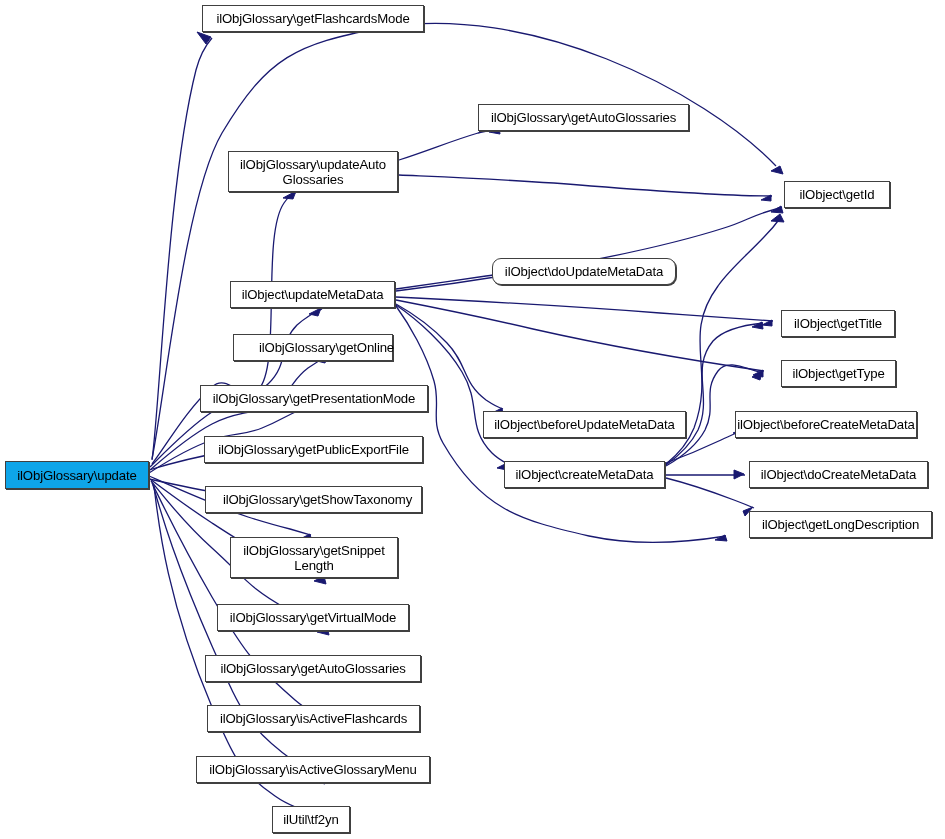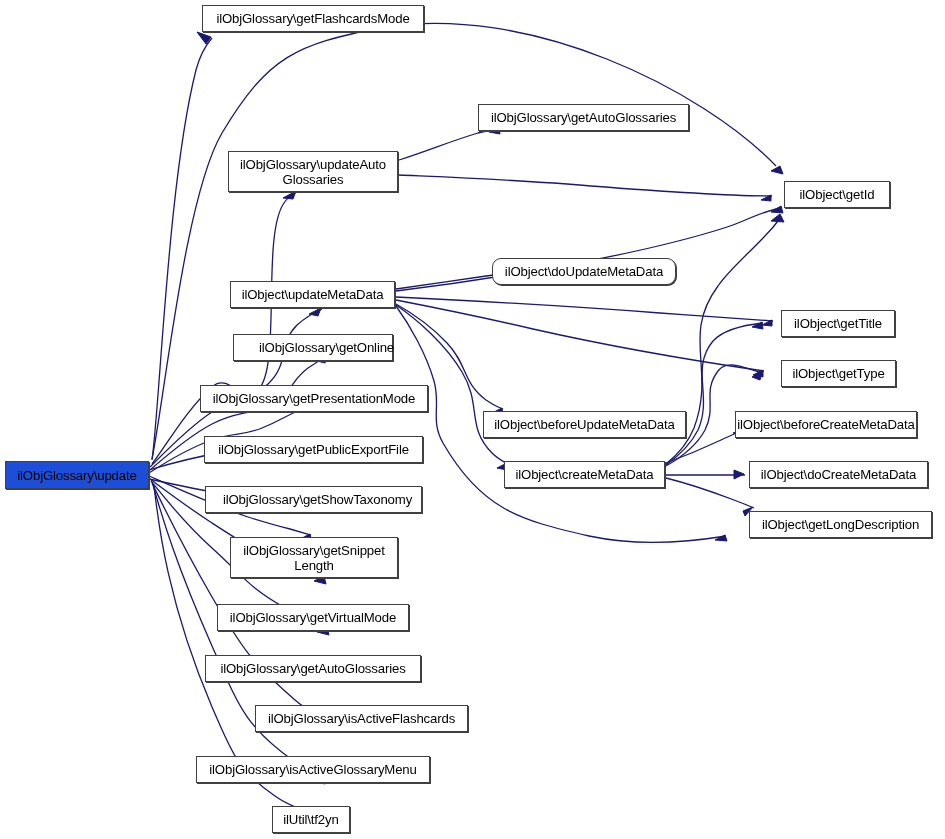--- a/index.html
+++ b/index.html
@@ -56,7 +56,7 @@
     box-shadow: 1px 1px 0 0 #404040;
   }
   .gnode.current {
-    background: #1d4ed8;
+    background: #0ea5e9;
   }
 </style>
 </head>

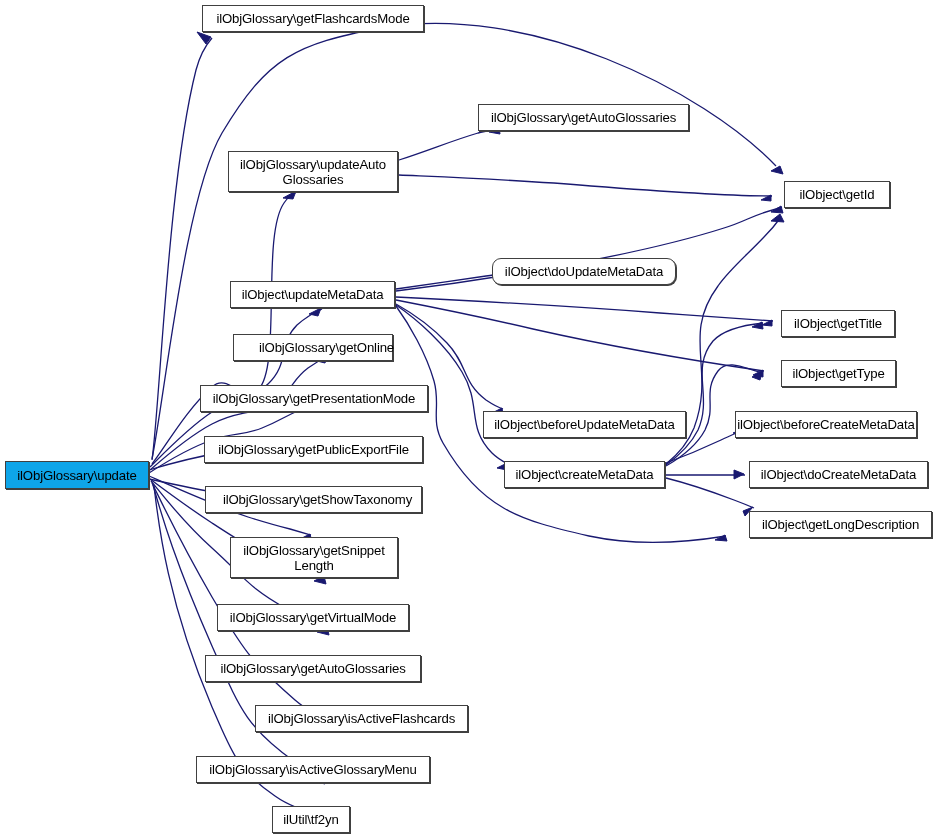--- a/index.html
+++ b/index.html
@@ -149,7 +149,7 @@
 Length</div>
       <div class="gnode" style="left: 217px; top: 604px; width: 192px; height: 27px;">ilObjGlossary\getVirtualMode</div>
       <div class="gnode" style="left: 205px; top: 655px; width: 216px; height: 27px;">ilObjGlossary\getAutoGlossaries</div>
-      <div class="gnode" style="left: 207px; top: 705px; width: 213px; height: 27px; margin-left: 48px;">ilObjGlossary\isActiveFlashcards</div>
+      <div class="gnode" style="left: 207px; top: 705px; width: 213px; height: 27px;">ilObjGlossary\isActiveFlashcards</div>
       <div class="gnode" style="left: 196px; top: 756px; width: 234px; height: 27px;">ilObjGlossary\isActiveGlossaryMenu</div>
       <div class="gnode" style="left: 272px; top: 806px; width: 78px; height: 27px;">ilUtil\tf2yn</div>
     </div>

